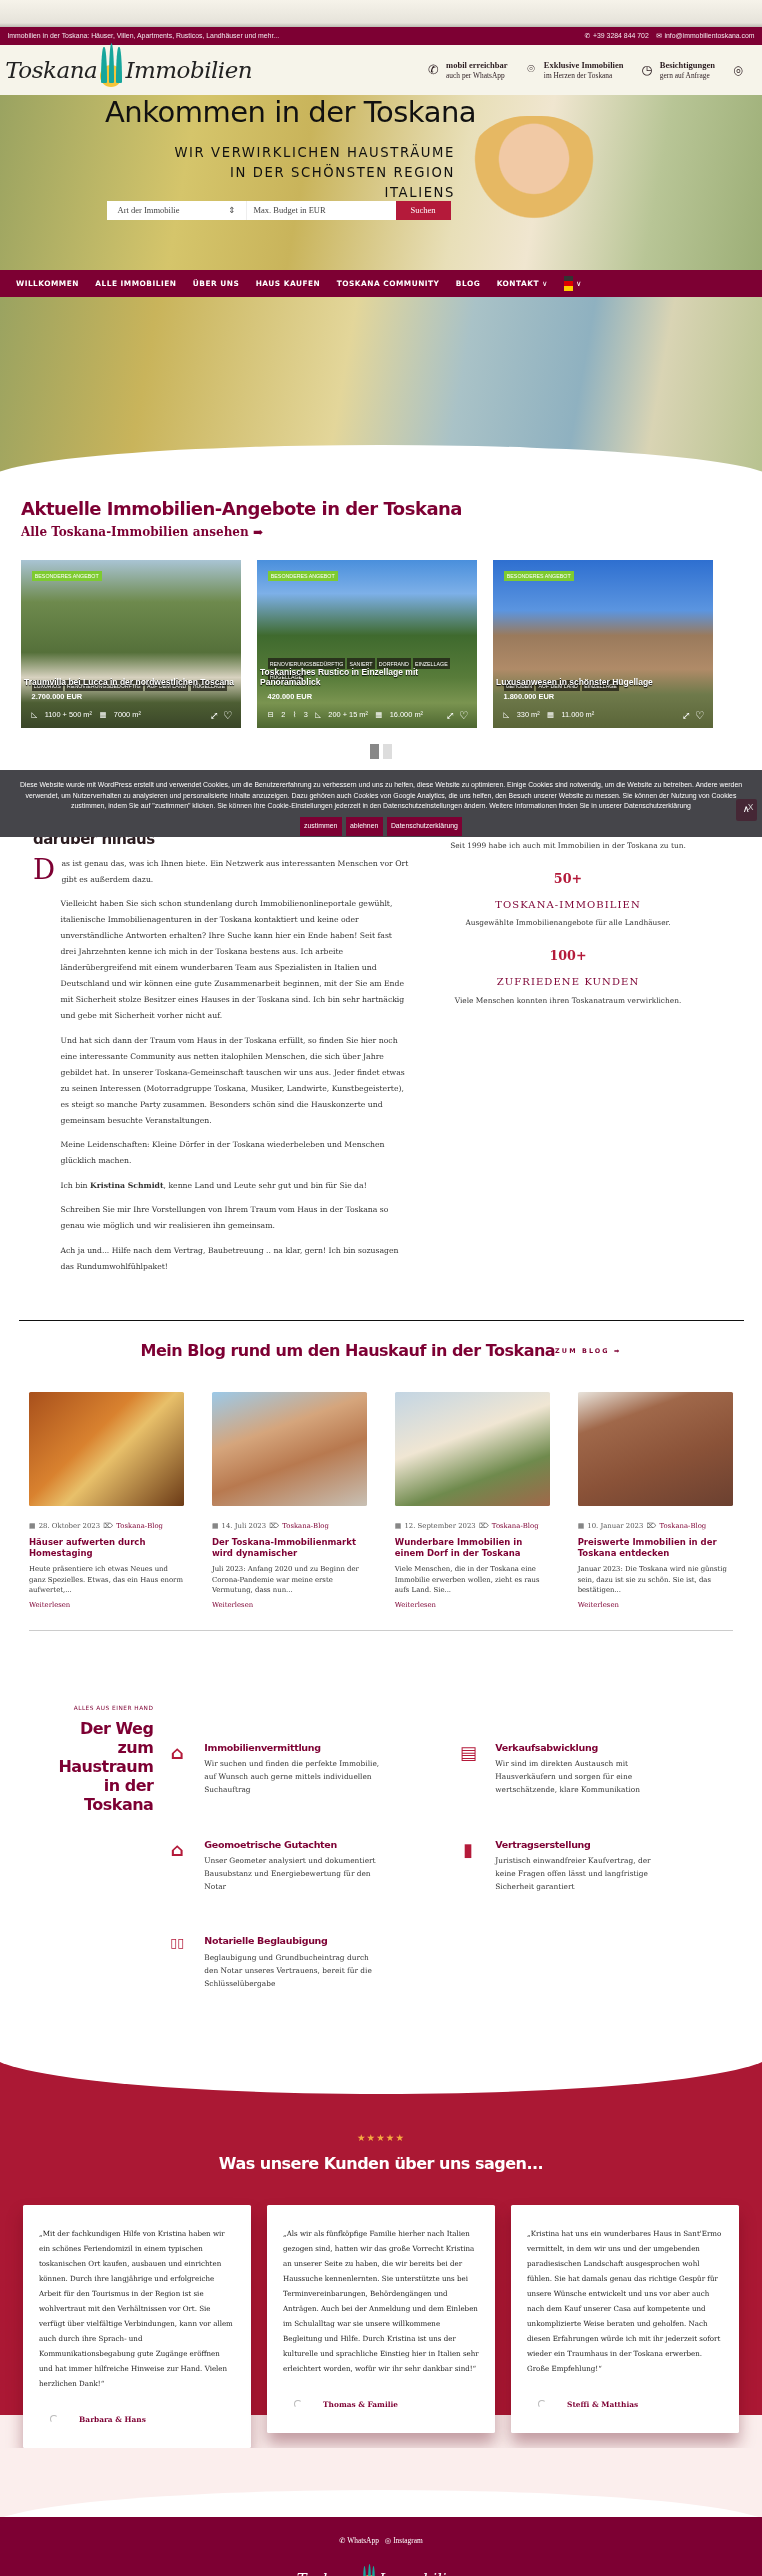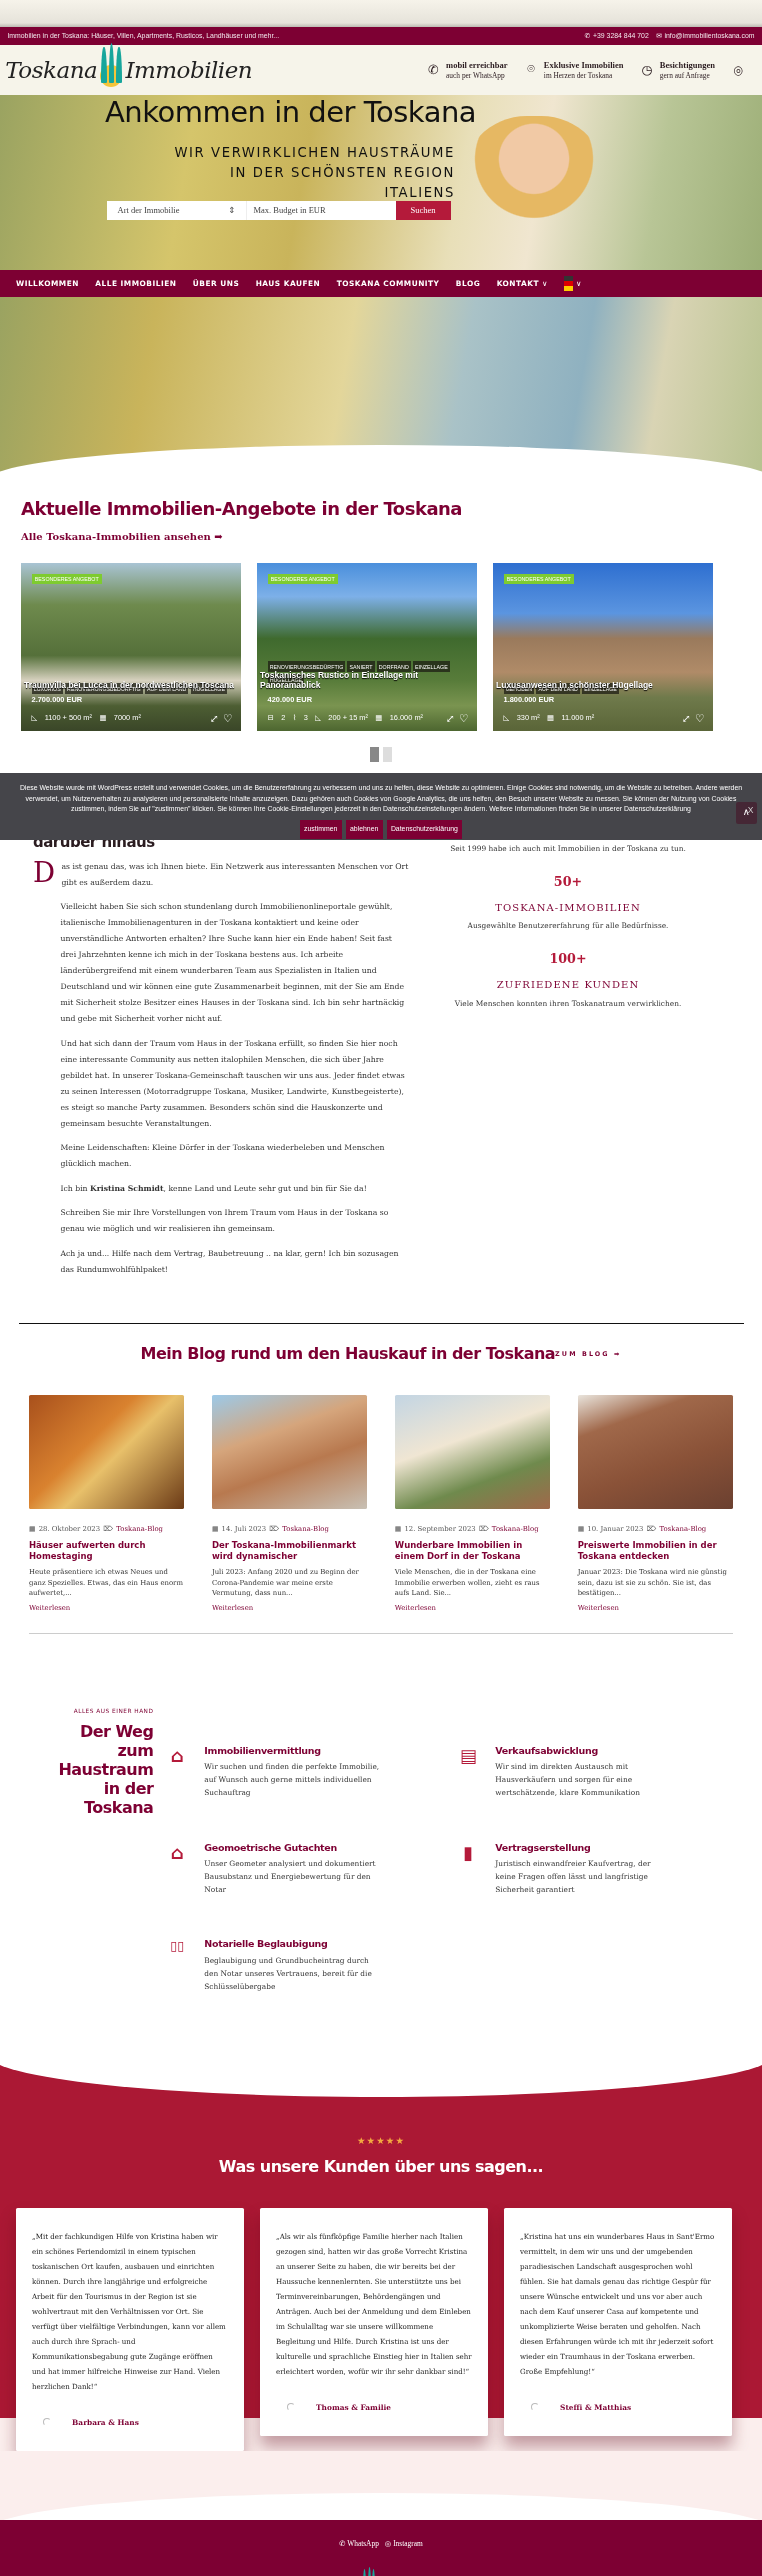--- a/index.html
+++ b/index.html
@@ -35,7 +35,7 @@
 .sec-title{font-family:"DejaVu Sans",sans-serif;color:#7d0033;font-weight:bold}
 .listings{padding:16px 21px 0 21px}
 .listings h2{font-size:18px;letter-spacing:-0.5px}
-.listings .all{font-family:"DejaVu Serif",serif;font-size:10px;color:#7d0033;font-weight:bold;margin-top:12px;display:inline-block}
+.listings .all{font-family:"DejaVu Serif",serif;font-size:12px;color:#7d0033;font-weight:bold;margin-top:6px;display:inline-block}
 .cards{display:flex;gap:16px;margin-top:21px}
 .card{width:220px;height:168px;position:relative;color:#fff;overflow:hidden}
 .card .badge{position:absolute;left:10.6px;top:10.6px;background:#7ecb30;font-family:"Liberation Sans",sans-serif;font-size:5.3px;padding:2.1px 3.2px}

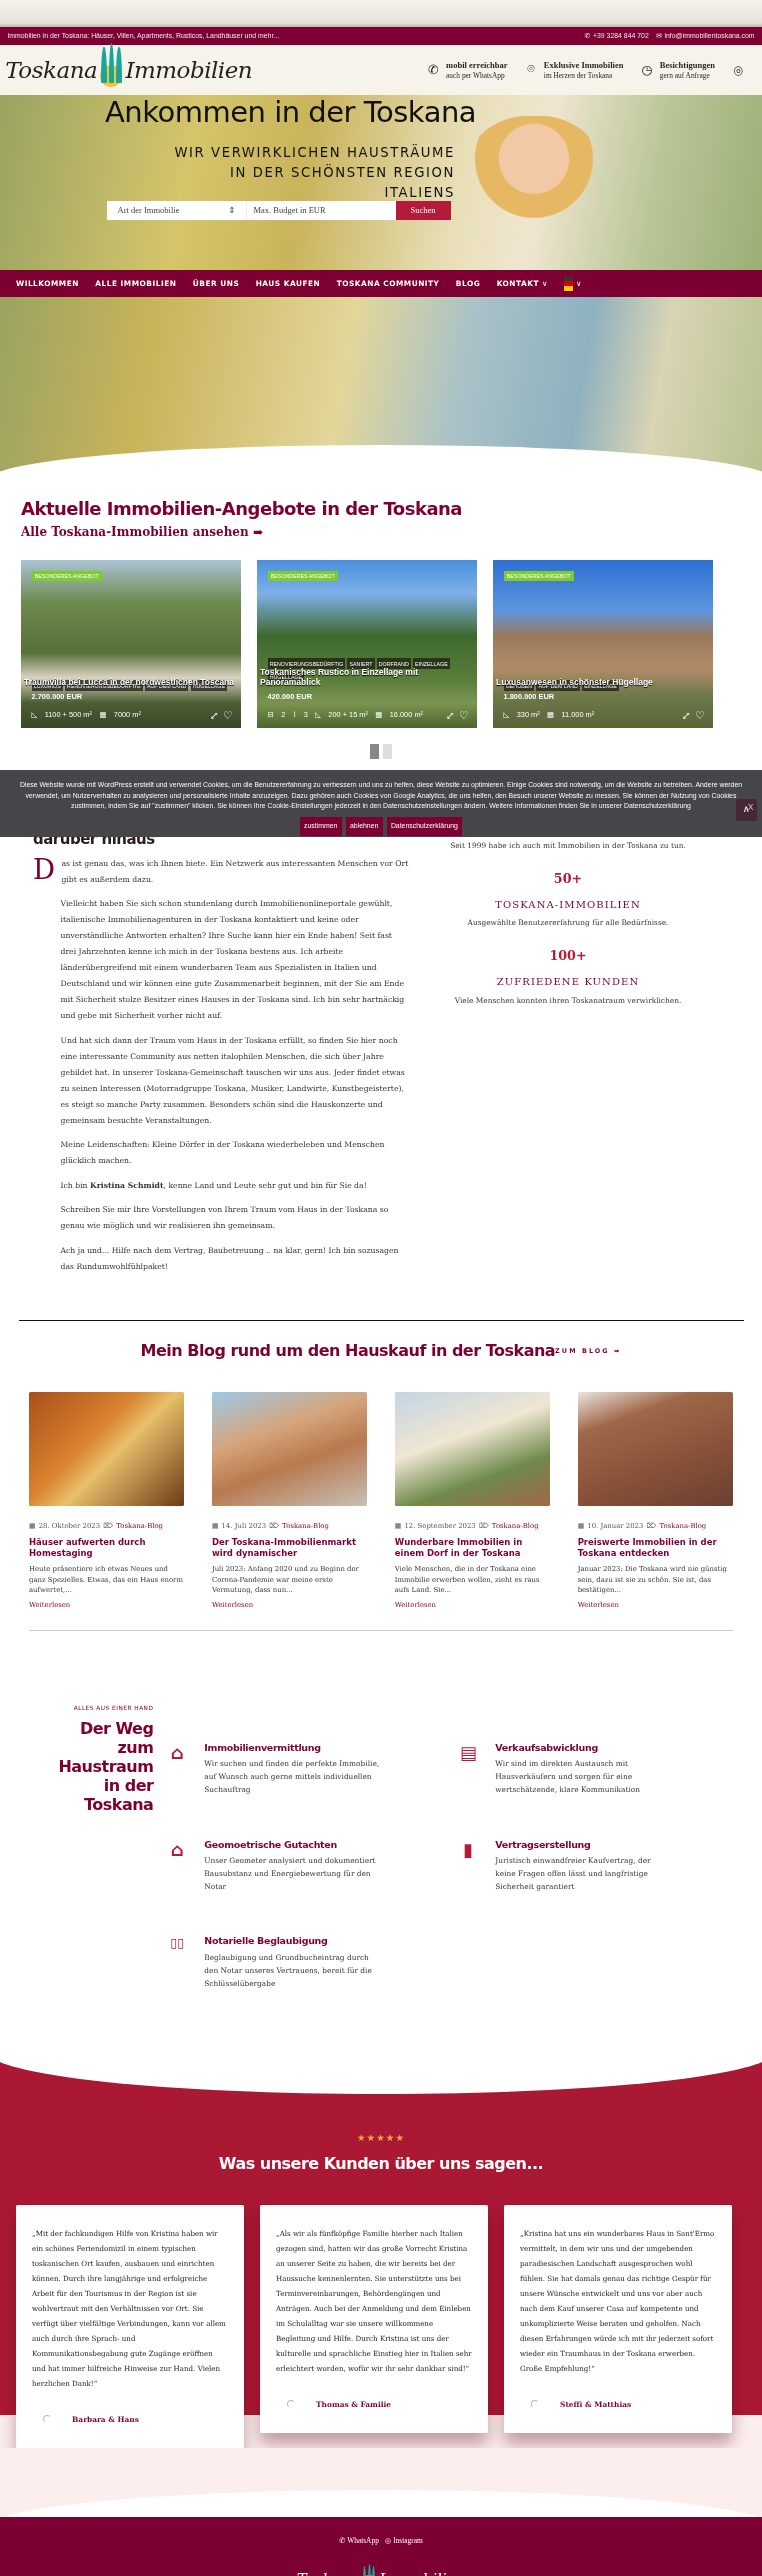--- a/index.html
+++ b/index.html
@@ -301,7 +301,7 @@
     <div>Seit 1999 habe ich auch mit Immobilien in der Toskana zu tun.</div>
     <div class="num">50+</div>
     <div class="lab">TOSKANA-IMMOBILIEN</div>
-    <div class="txt">Ausgewählte Benutzererfahrung für alle Bedürfnisse.</div>
+    <div class="txt">Ausgewählte Immobilienangebote für alle Landhäuser.</div>
     <div class="num">100+</div>
     <div class="lab">ZUFRIEDENE KUNDEN</div>
     <div class="txt">Viele Menschen konnten ihren Toskanatraum verwirklichen.</div>

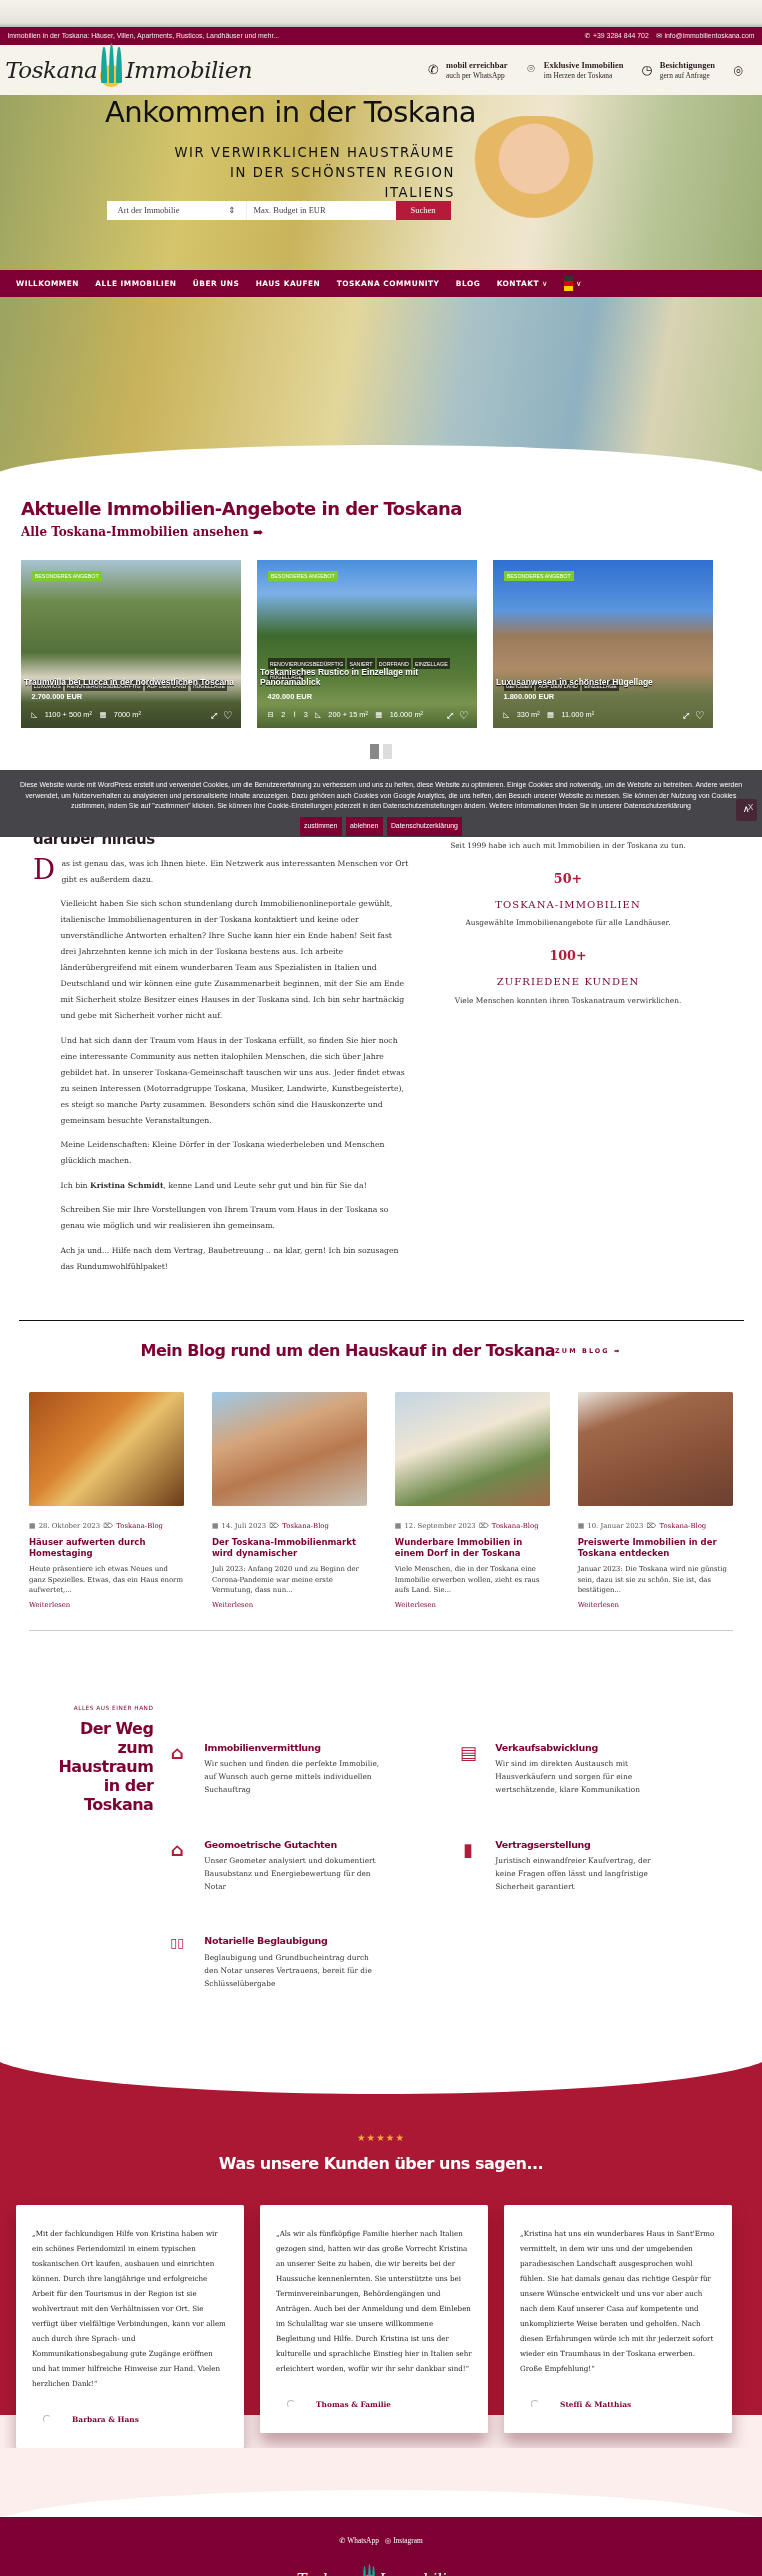--- a/index.html
+++ b/index.html
@@ -90,7 +90,7 @@
 .testi .topwave{position:absolute;top:-1.1px;left:-10.6px;right:-10.6px;height:42px;background:#fff;border-radius:0 0 50% 50%/0 0 100% 100%}
 .testi .stars{text-align:center;color:#f4a940;font-size:9.5px;letter-spacing:1.1px;position:relative}
 .testi h2{text-align:center;color:#fff;font-family:"DejaVu Sans",sans-serif;font-size:16px;margin-top:10.6px;letter-spacing:-0.5px;position:relative}
-.tcards{display:flex;gap:16px;padding:32px 16px 0 16px;position:relative;background:linear-gradient(#ab1834 88%,#fbeeed 88%);}
+.tcards{display:flex;gap:16px;padding:32px 16px 0 16px;position:relative;background:linear-gradient(#ab1834 88%,#fbeeed 88%);justify-content:center;}
 .tc{background:#fff;border-radius:1.6px;padding:21px 16px 21px;width:228px;font-family:"DejaVu Serif",serif;font-size:7.1px;line-height:15px;color:#222;box-shadow:0 10.6px 16px rgba(90,0,20,.35);height:fit-content}
 .tc .by{display:flex;align-items:center;gap:21px;margin-top:21px;padding-left:10.6px}
 .tc .by i{width:8.5px;height:8.5px;border-radius:50%;border:1.1px solid #bbb;border-color:#bbb transparent transparent #bbb}

